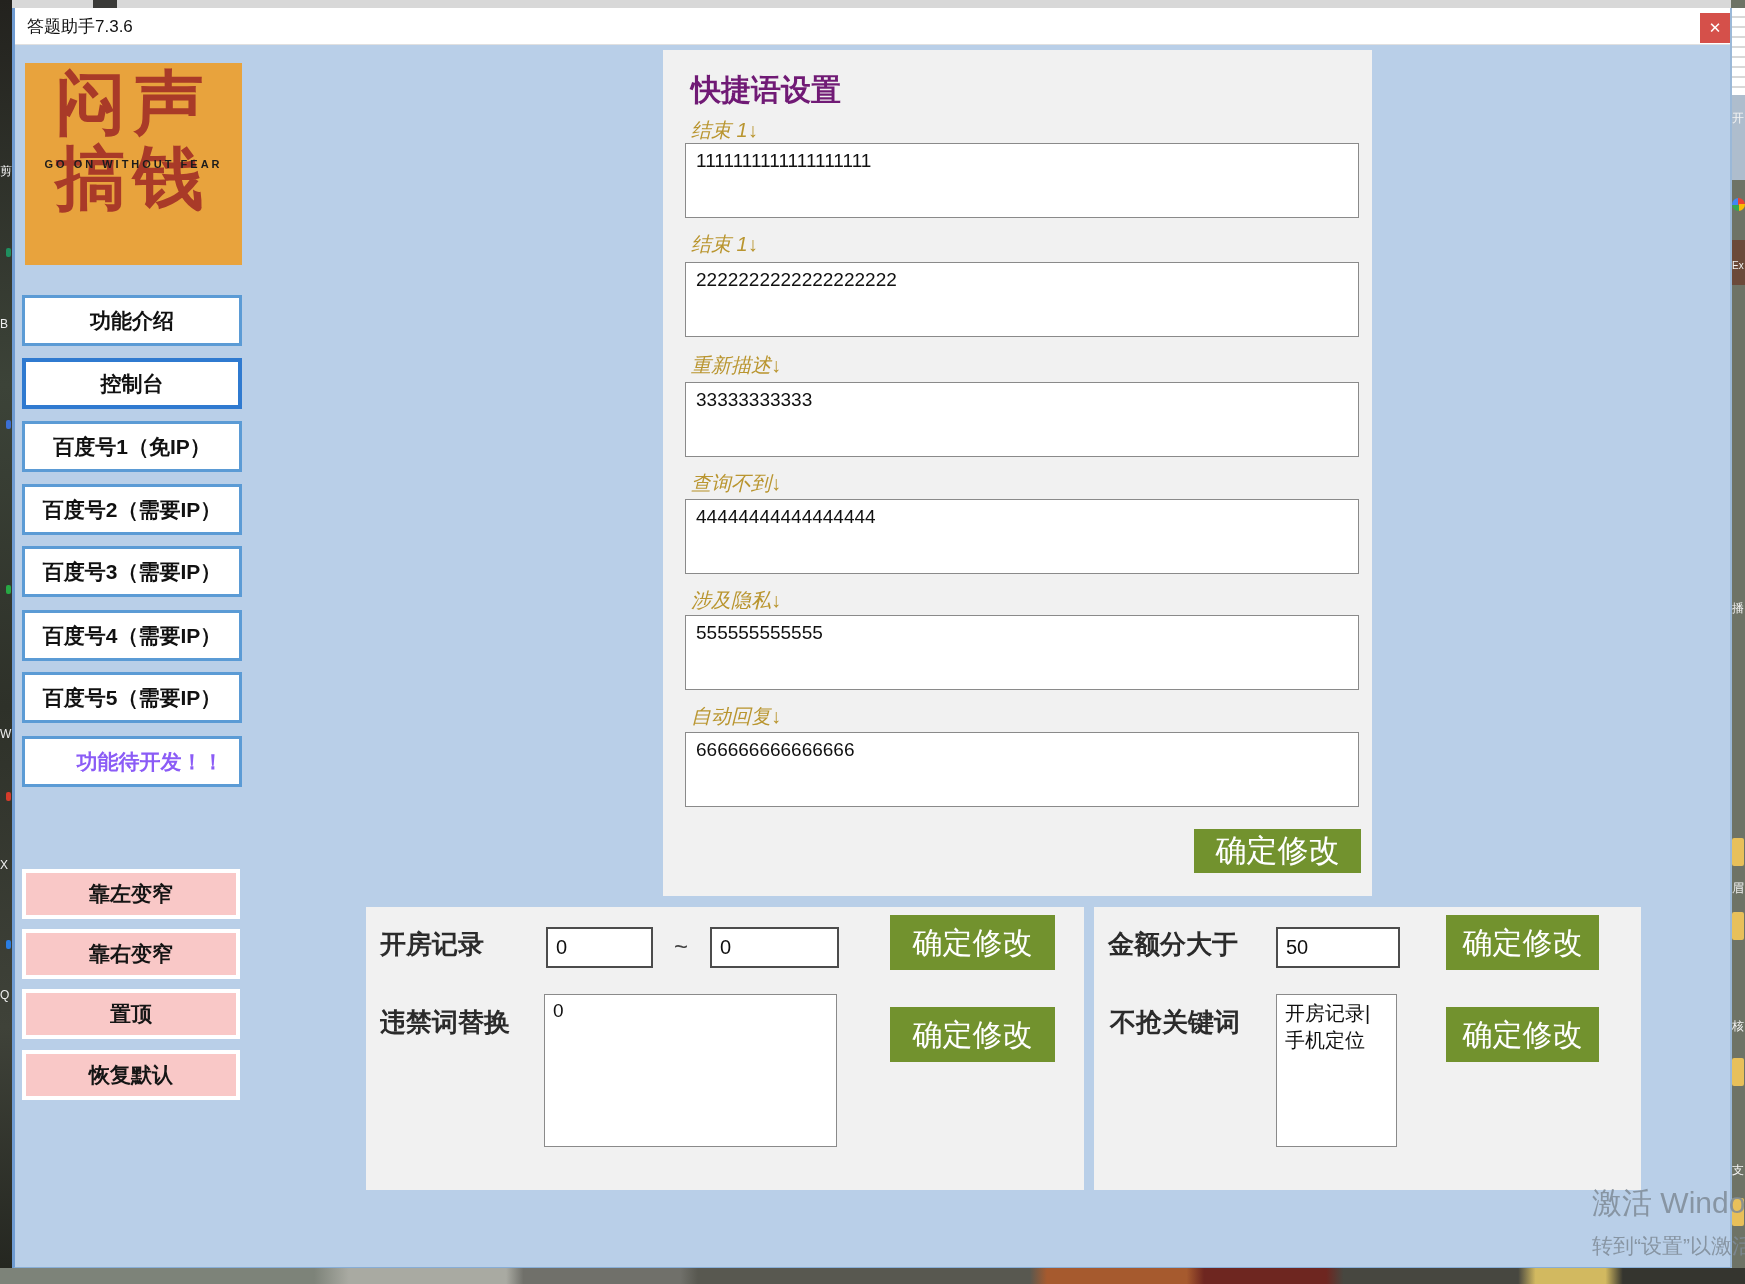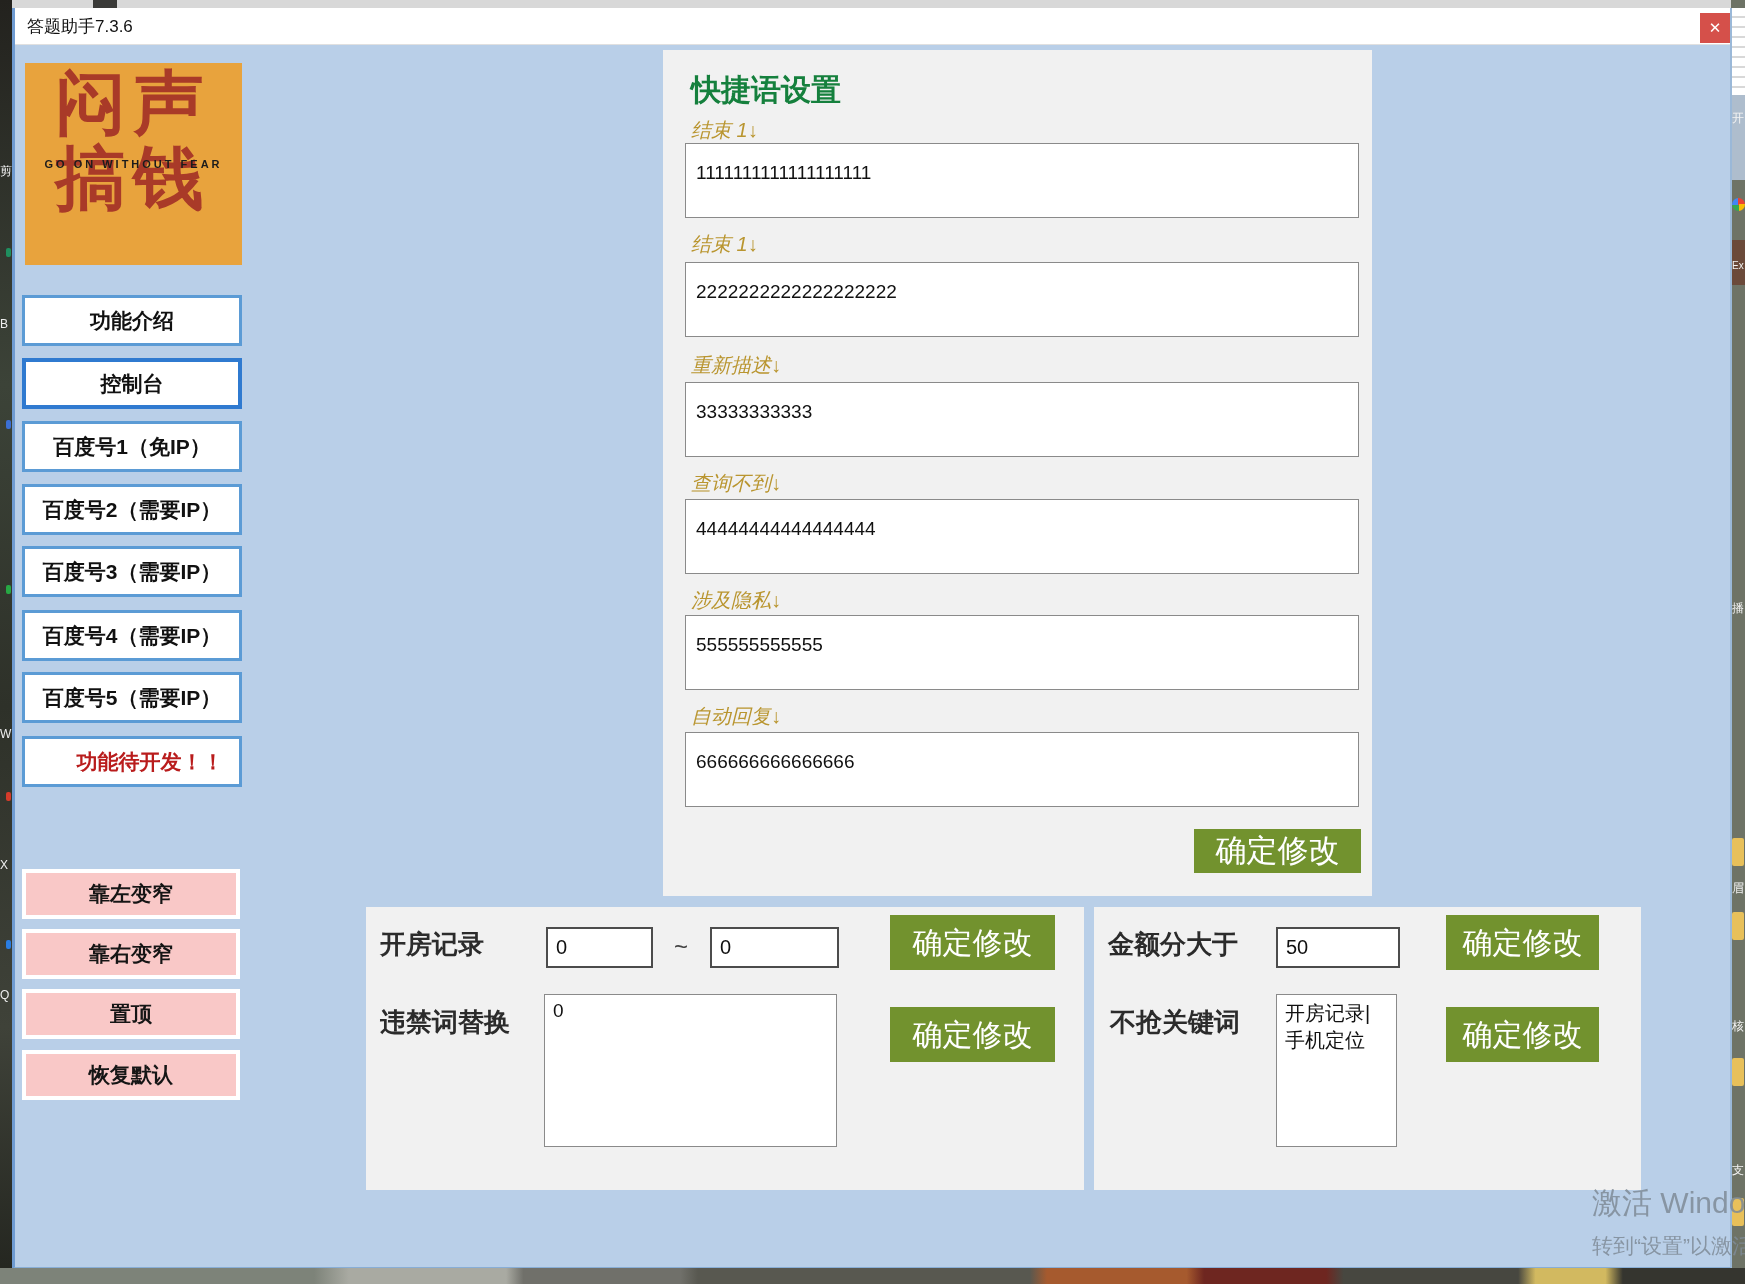--- a/index.html
+++ b/index.html
@@ -52,7 +52,7 @@
   
   .panel { position:absolute; background:#f1f1f1; }
   .qp { left:648px; top:42px; width:709px; height:846px; }
-  .qp-title { position:absolute; left:28px; top:20px; font-size:30px; font-weight:bold; color:#15803d; }
+  .qp-title { position:absolute; left:28px; top:20px; font-size:30px; font-weight:bold; color:#701a75; }
   .qp-label { position:absolute; left:28px; font-size:20px; color:#b9952f;font-style:italic; }
   .qp-ta { position:absolute; left:22px; width:674px; height:75px; background:#fff; border:1px solid #8a8a8a;
     font-size:19px; padding:18px 10px; resize:none; font-family:"Liberation Sans","DejaVu Sans",sans-serif; color:#111; }

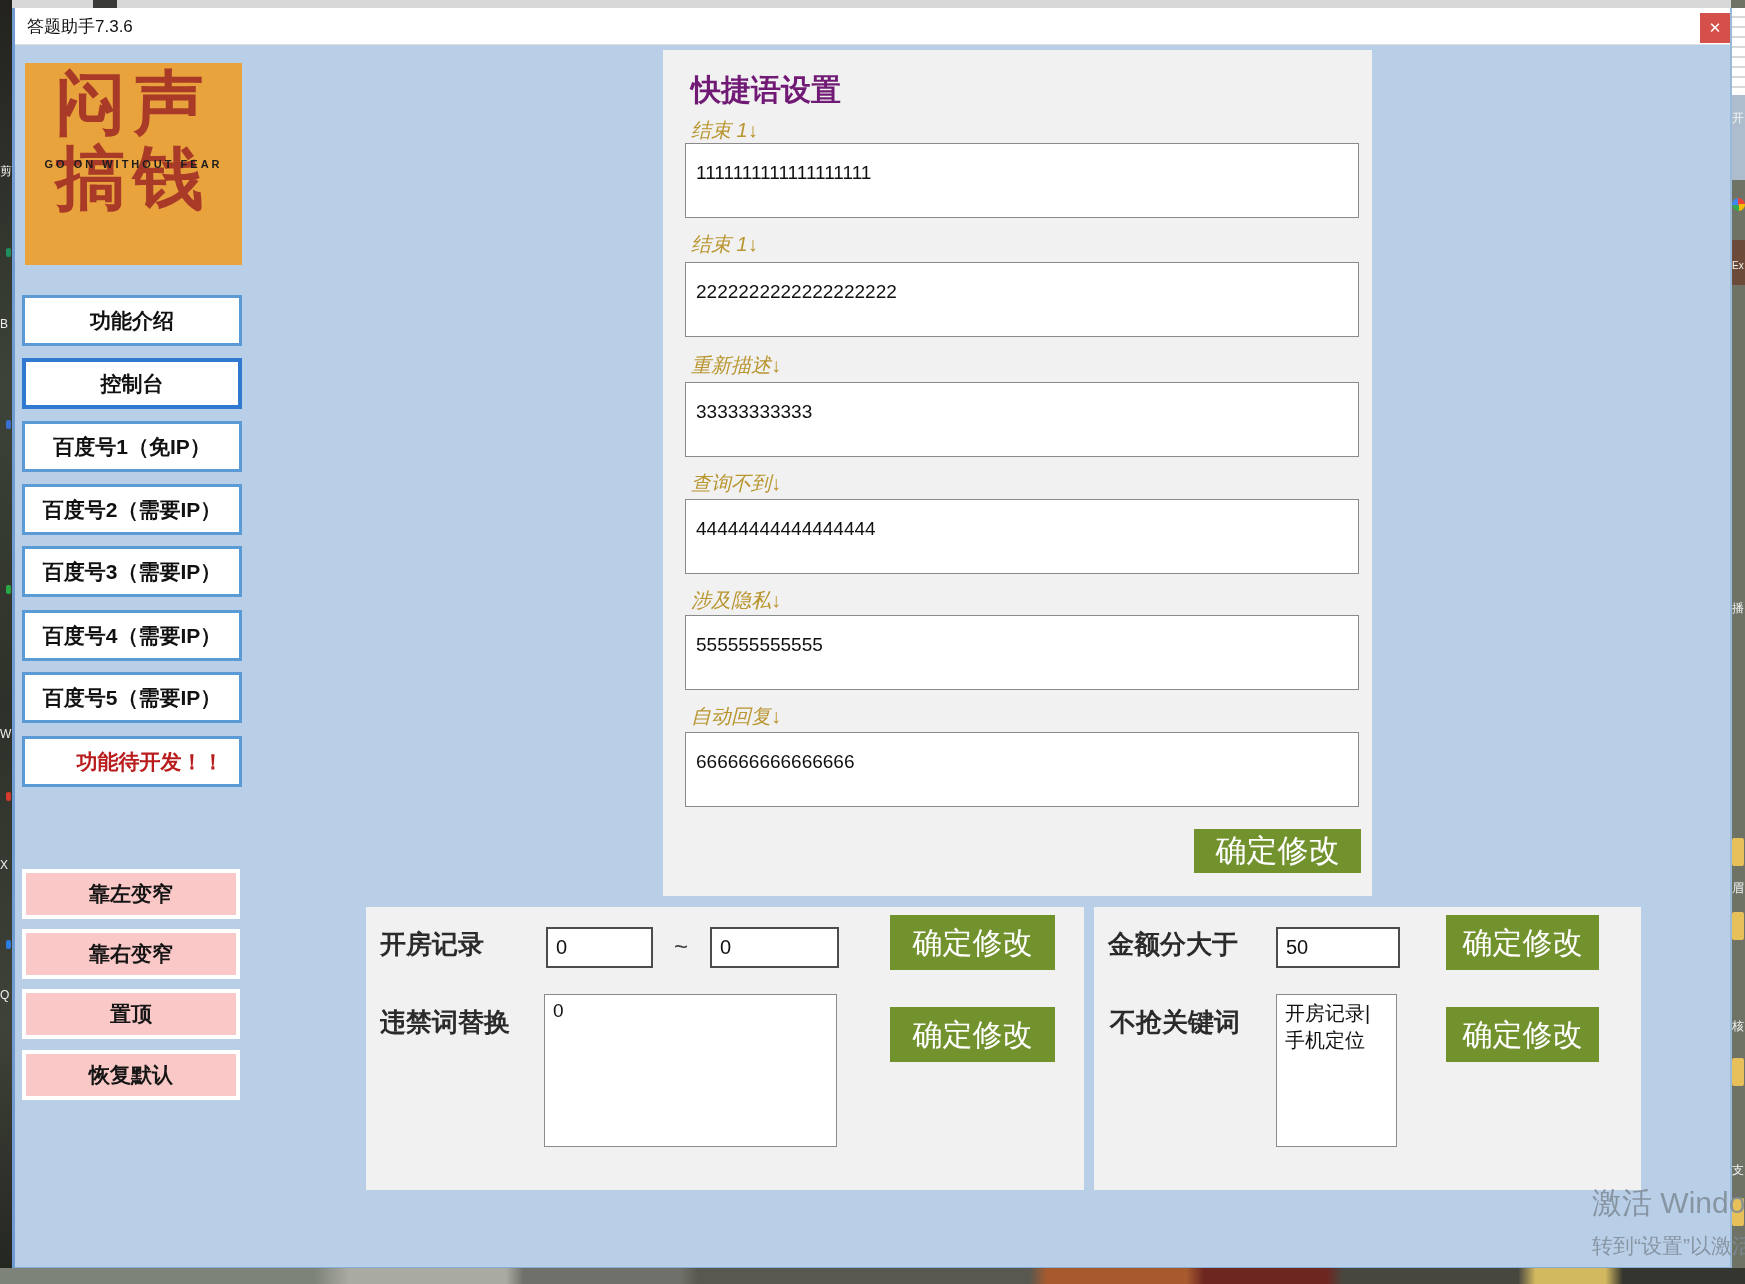--- a/index.html
+++ b/index.html
@@ -55,7 +55,7 @@
   .qp-title { position:absolute; left:28px; top:20px; font-size:30px; font-weight:bold; color:#701a75; }
   .qp-label { position:absolute; left:28px; font-size:20px; color:#b9952f;font-style:italic; }
   .qp-ta { position:absolute; left:22px; width:674px; height:75px; background:#fff; border:1px solid #8a8a8a;
-    font-size:19px; padding:18px 10px; resize:none; font-family:"Liberation Sans","DejaVu Sans",sans-serif; color:#111; }
+    font-size:19px; padding:6px 10px; resize:none; font-family:"Liberation Sans","DejaVu Sans",sans-serif; color:#111; }
   .greenbtn { position:absolute; background:#72922e; color:#ffffff; text-align:center; cursor:pointer;
     font-family:"Liberation Sans","DejaVu Sans",sans-serif; }
   .qp-confirm { left:531px; top:779px; width:167px; height:44px; font-size:31px; line-height:44px; }

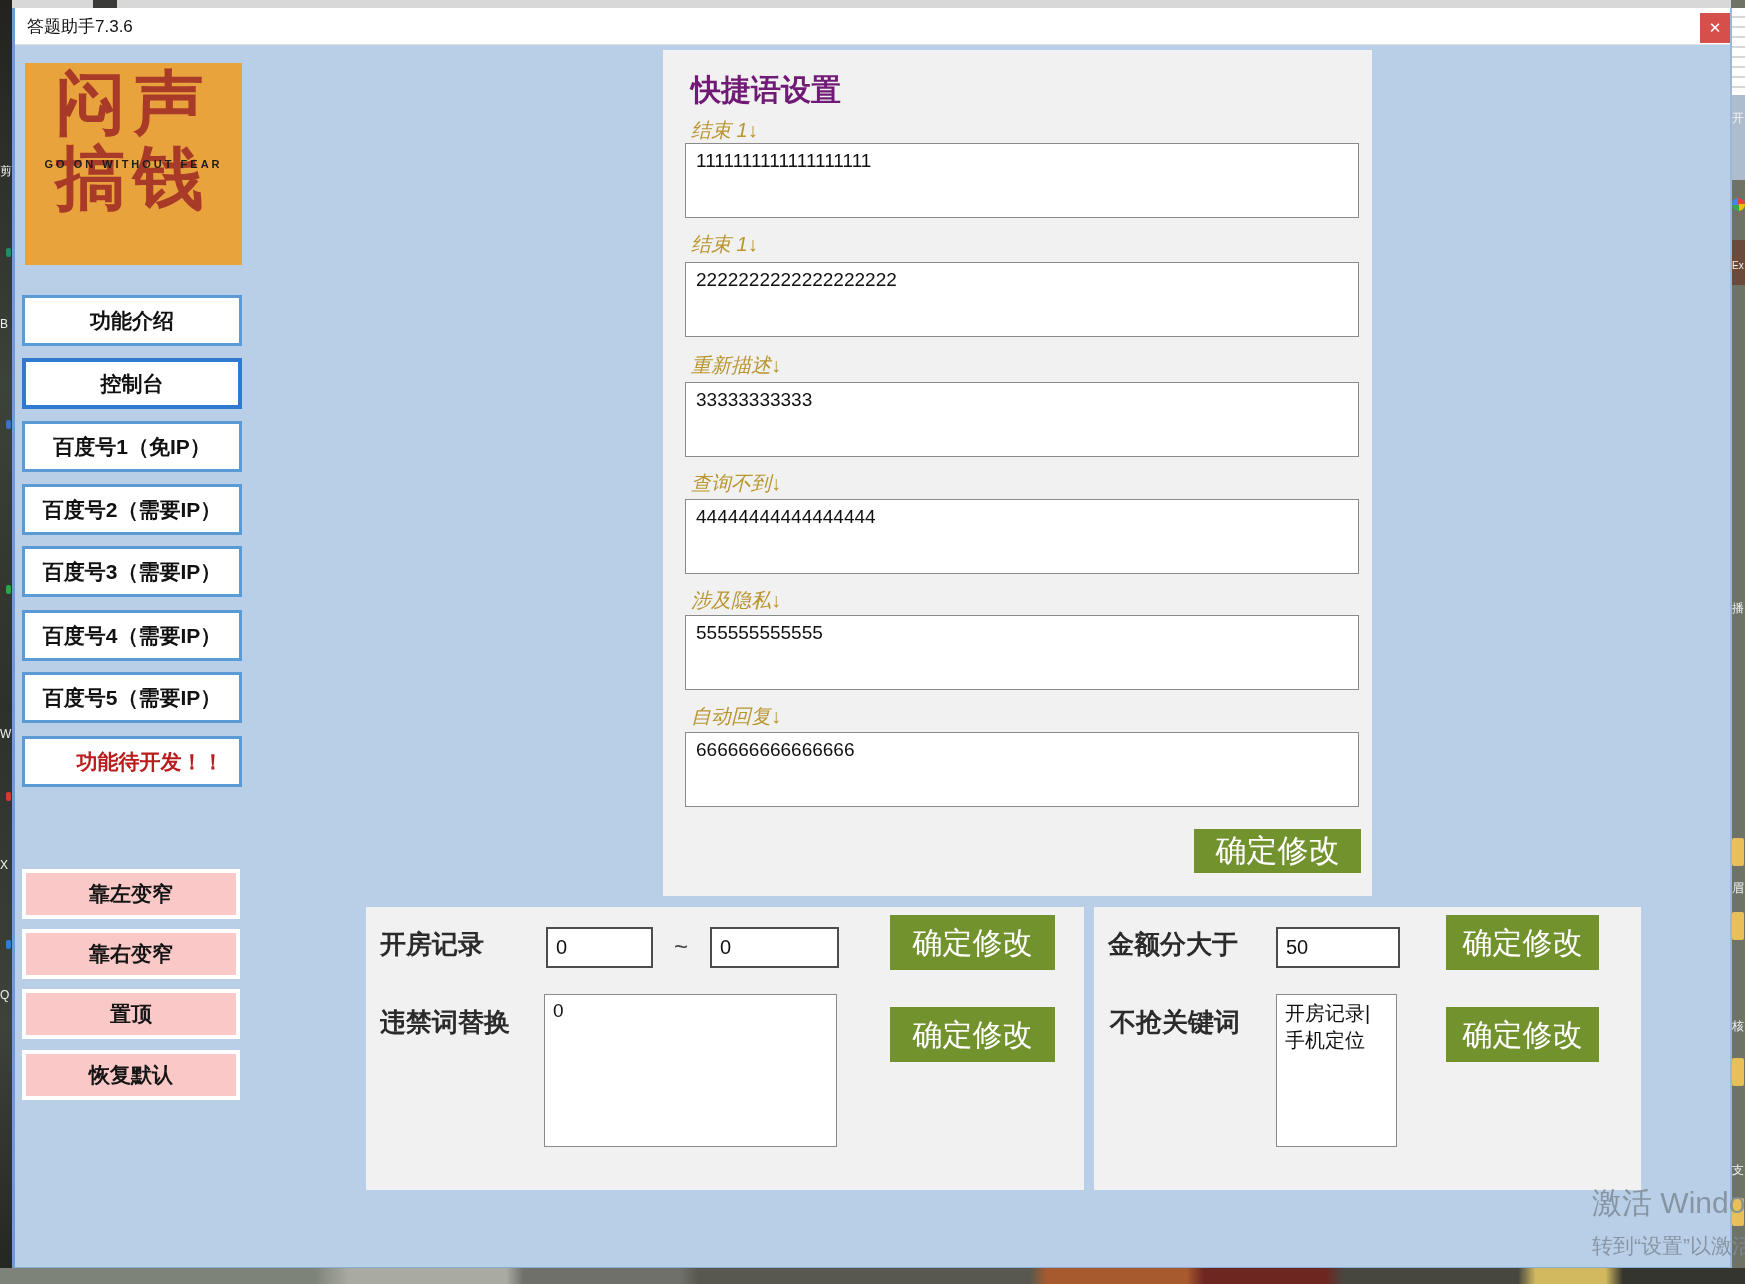--- a/index.html
+++ b/index.html
@@ -45,7 +45,7 @@
   .navbtn { position:absolute; left:7px; width:220px; height:51px; background:#ffffff; border:3px solid #5b9bd5;
     font-size:21px; font-weight:bold; color:#111; text-align:center; line-height:45px; cursor:pointer; }
   .navbtn.focused { border:4px solid #2f7ad0; line-height:43px; }
-  .navbtn.warn { color:#b91c1c;padding-left:36px; }
+  .navbtn.warn { color:#8b5cf6;padding-left:36px; }
   .pinkbtn { position:absolute; left:7px; width:218px; height:50px; background:#f9c8c7; border:4px solid #ffffff;
     font-size:21px; font-weight:bold; color:#151515; text-align:center; line-height:42px; cursor:pointer; }
 

